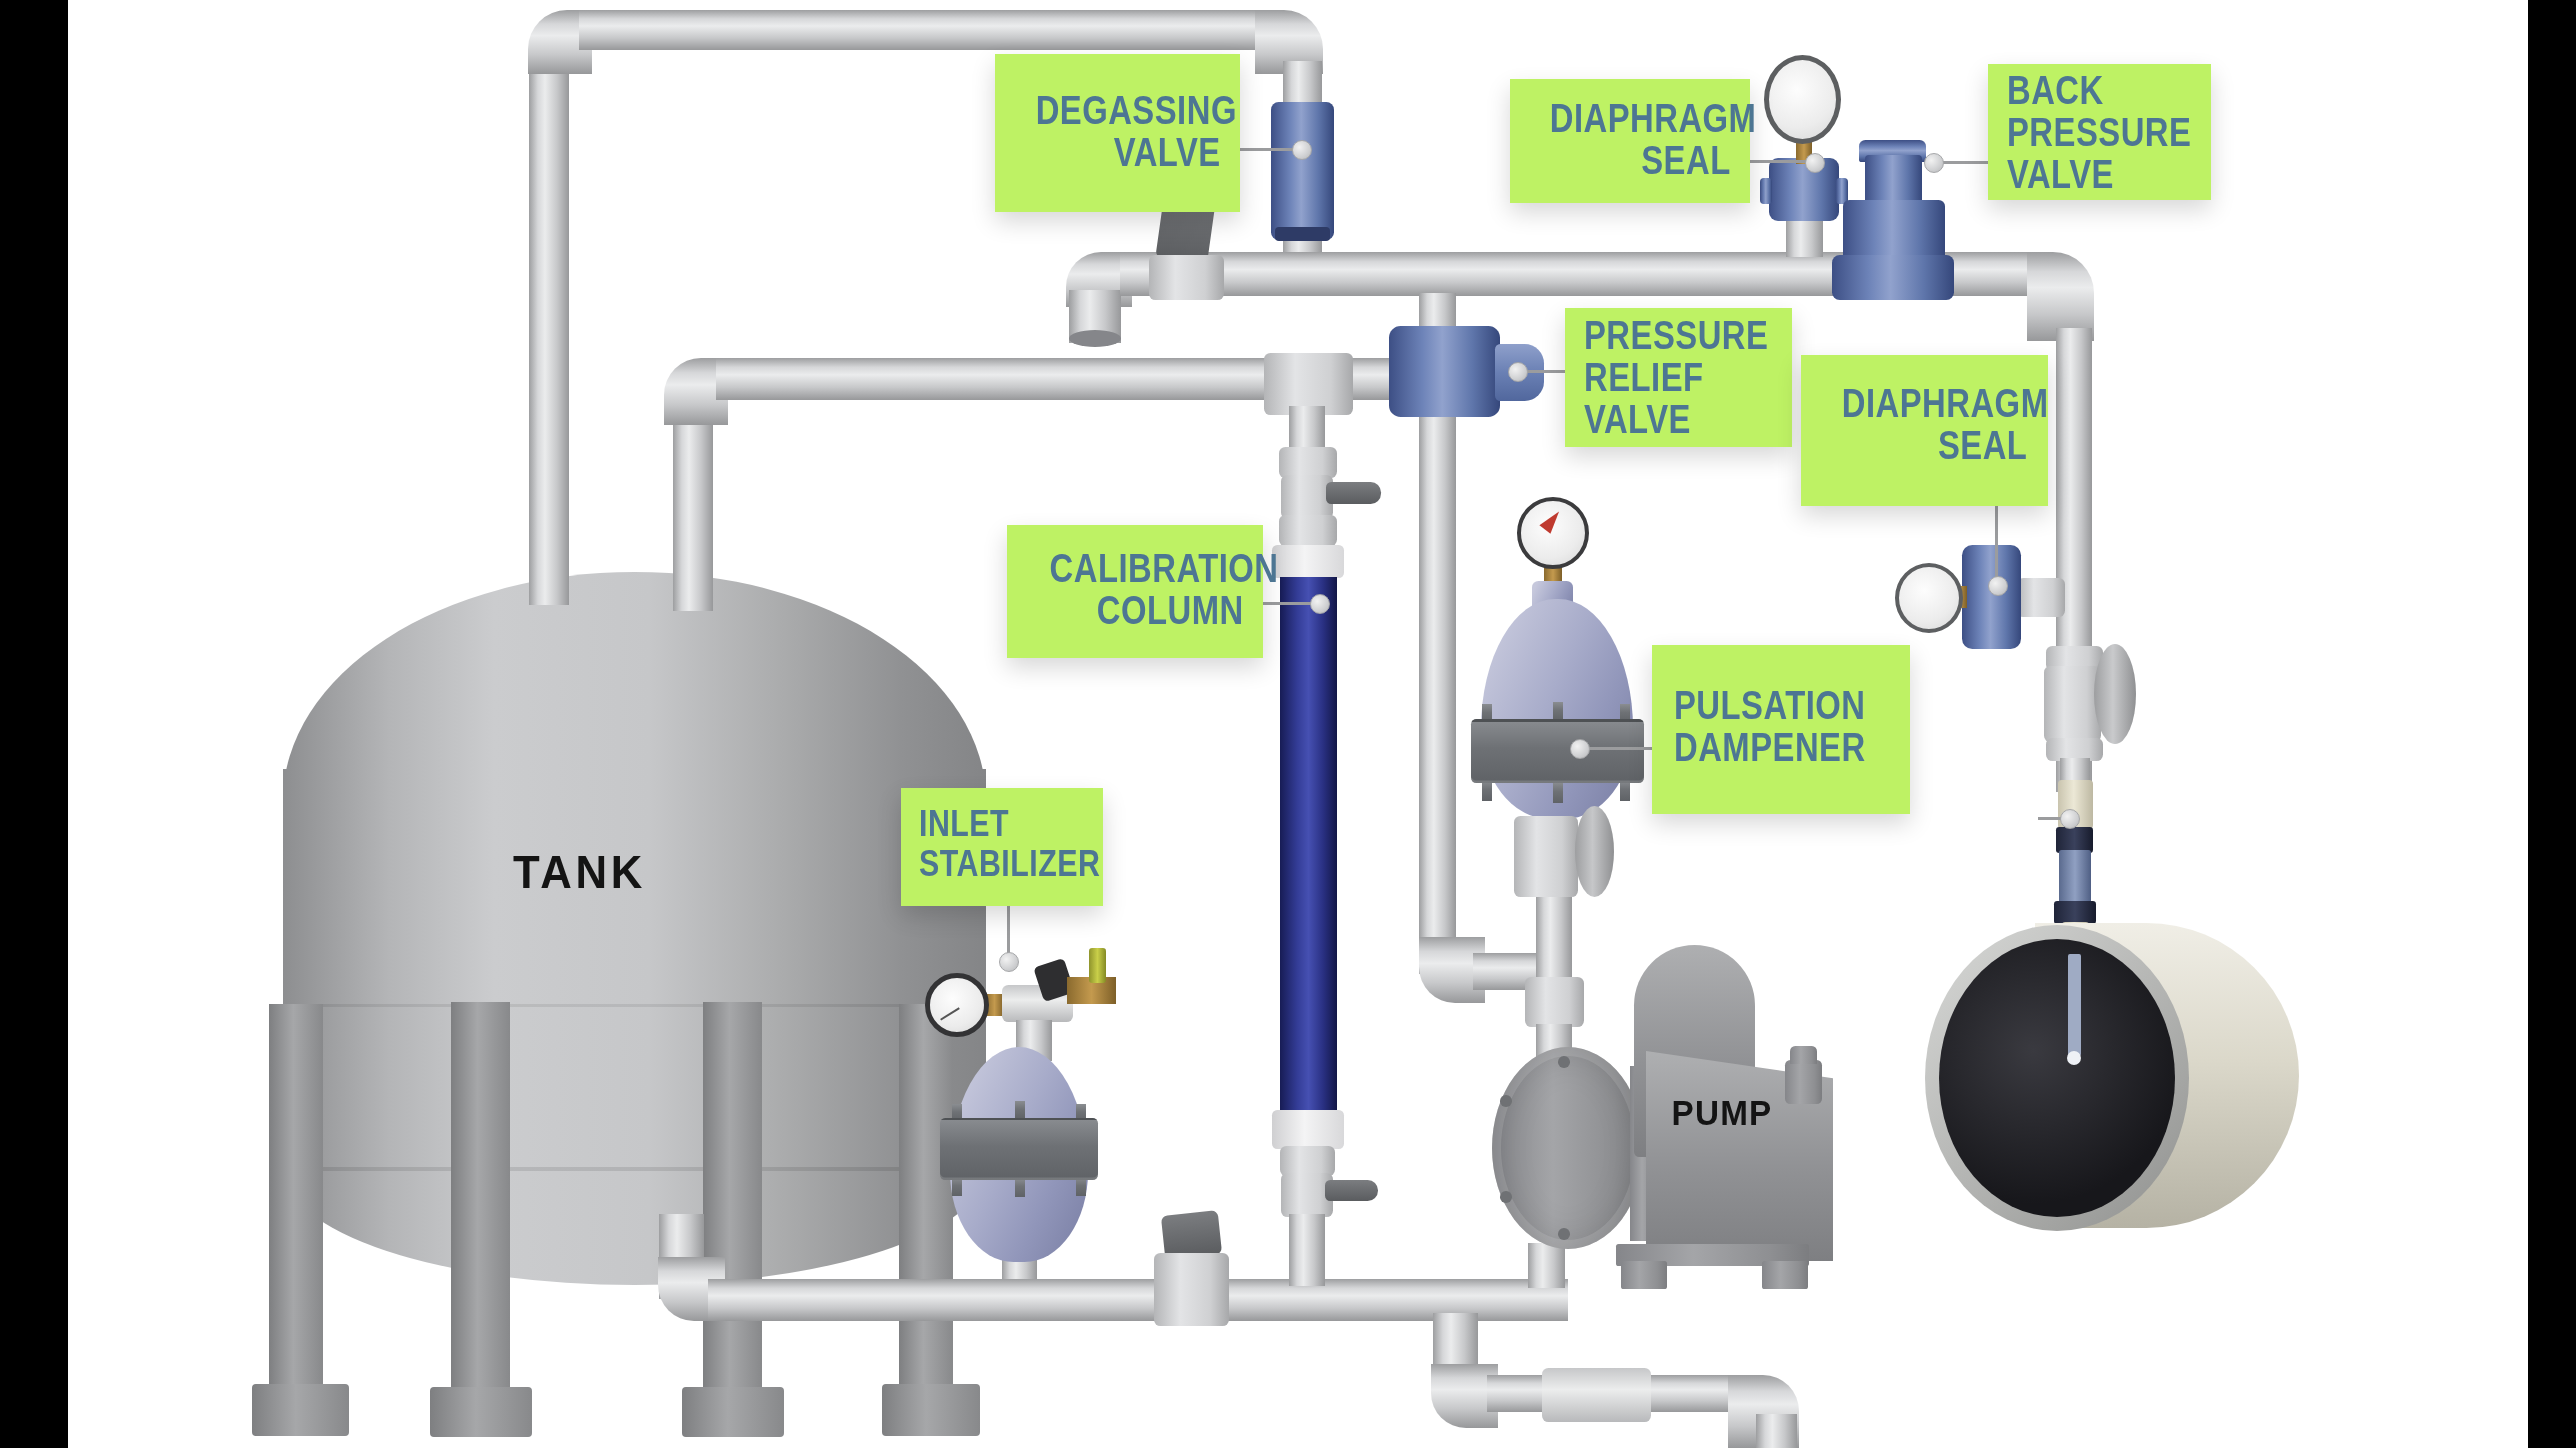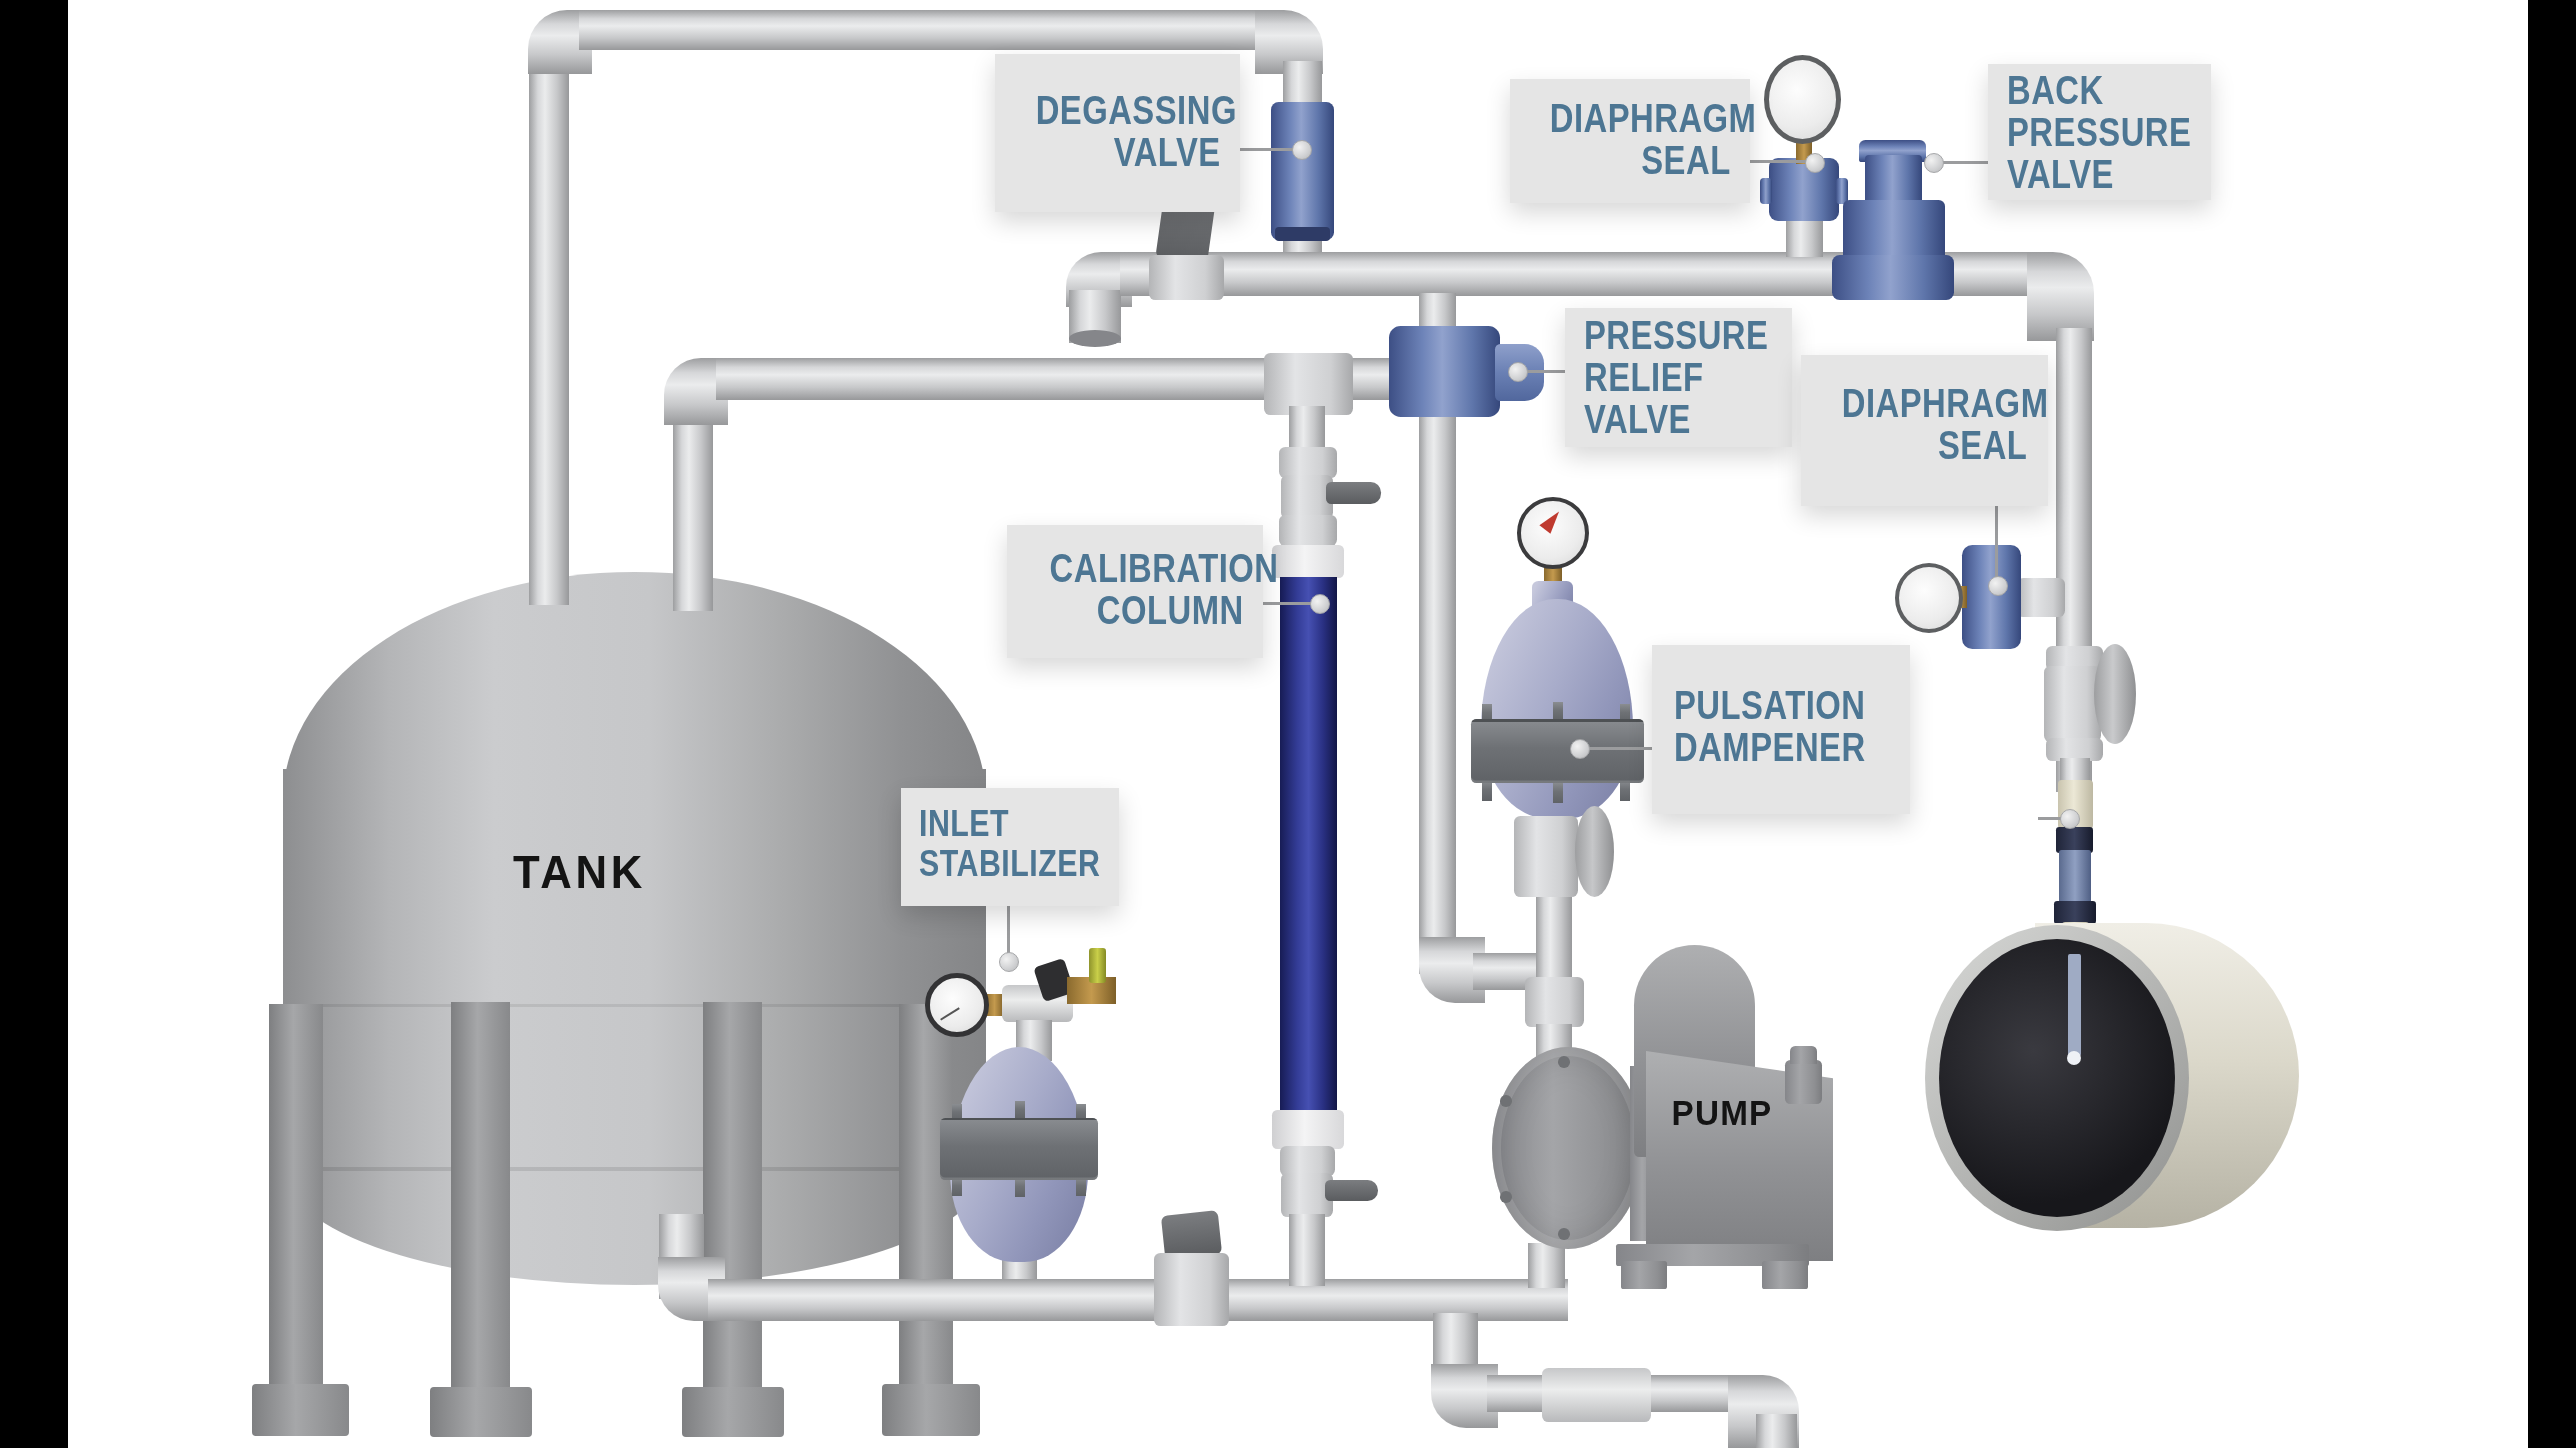--- a/index.html
+++ b/index.html
@@ -27,7 +27,7 @@
   .dark{background:linear-gradient(180deg,#7b7d80,#5a5c5f);}
   .white-cap{background:linear-gradient(90deg,#cfcfd1,#f4f4f5 45%,#d8d8da);border-radius:5.2px;}
   
-  .lbox{background:#e5e5e5;box-shadow:0 10.3px 23px rgba(0,0,0,.16);box-sizing:border-box;z-index:30;}
+  .lbox{background:#bef264;box-shadow:0 10.3px 23px rgba(0,0,0,.16);box-sizing:border-box;z-index:30;}
   .ltxt{font-weight:bold;color:#4d7693;font-size:40px;line-height:42px;letter-spacing:0.6px;}
   .tr{text-align:right;transform:scaleX(.82);transform-origin:100% 50%;}
   .tl{text-align:left;transform:scaleX(.82);transform-origin:0 50%;}

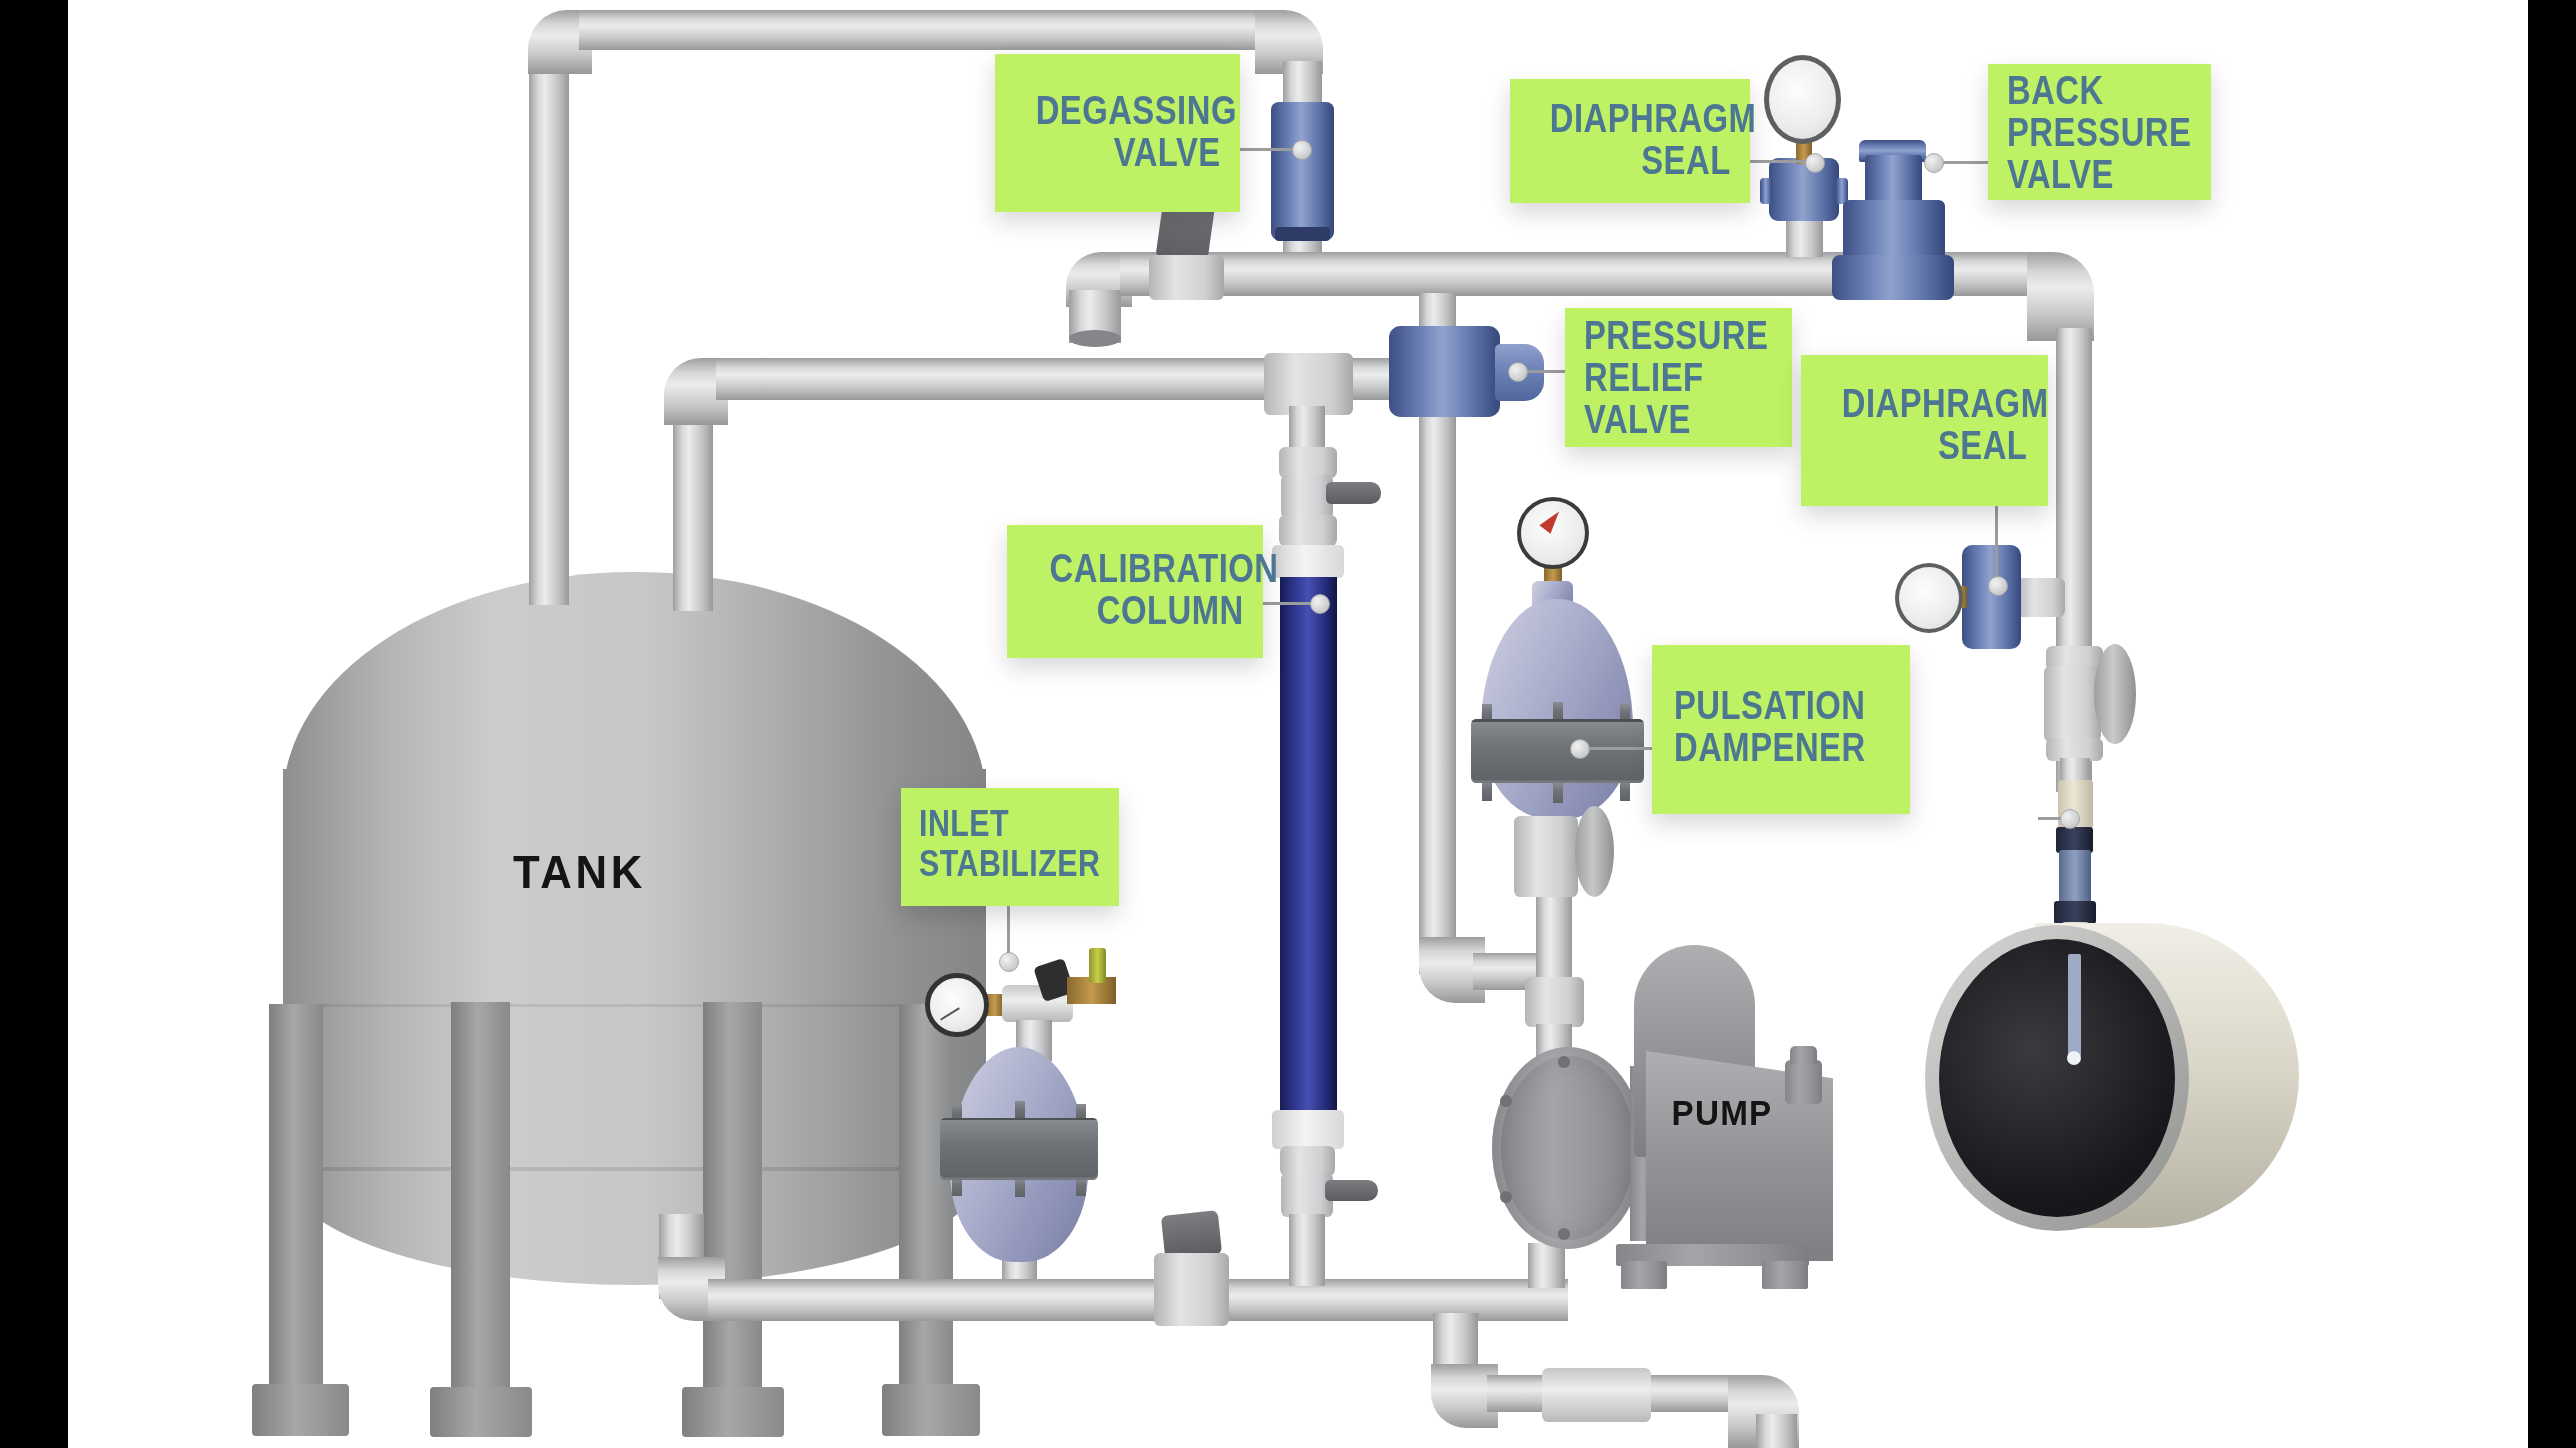--- a/index.html
+++ b/index.html
@@ -269,7 +269,7 @@
         <span>DAMPENER</span>
     </div>
   </div>
-  <div class="abs lbox" style="left:901px;top:788px;width:218px;height:118px;padding:15.5px 0 0 18px">
+  <div class="abs lbox" style="left:901px;top:788px;width:202px;height:118px;padding:15.5px 0 0 18px">
     <div class="ltxt tl" style="font-size:37px;line-height:40px">
       <span>INLET</span>
         <span>STABILIZER</span>

